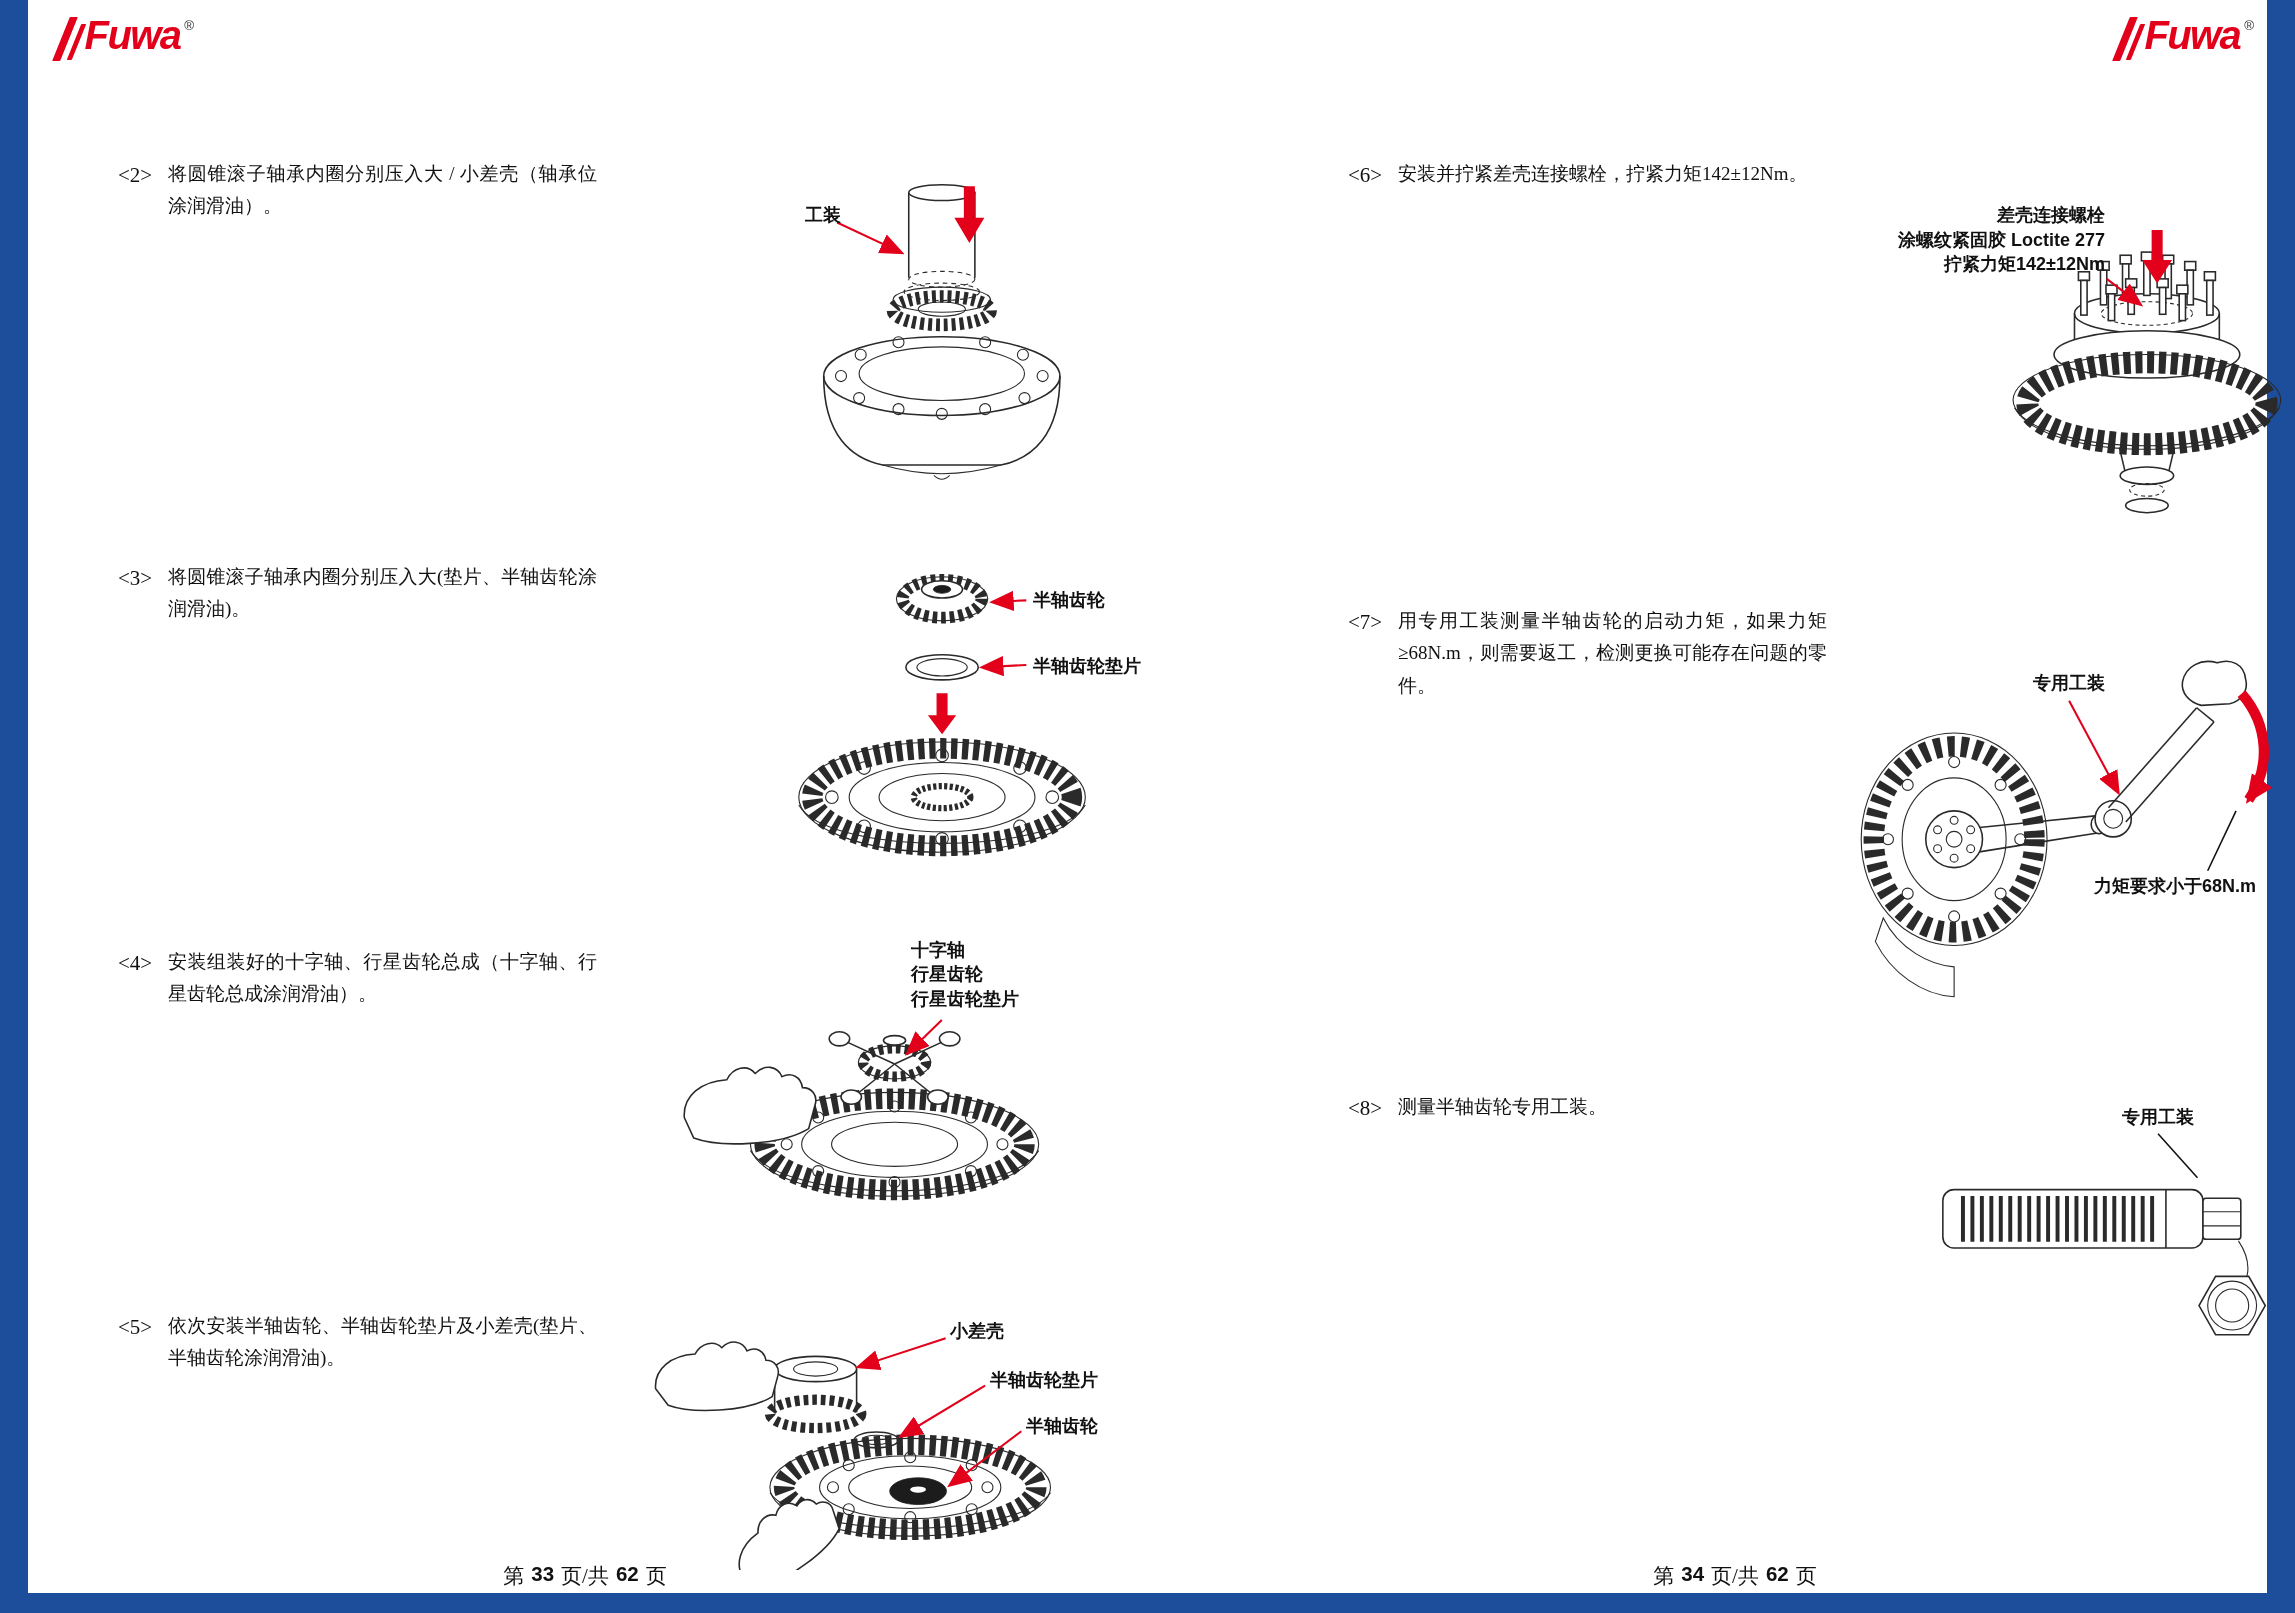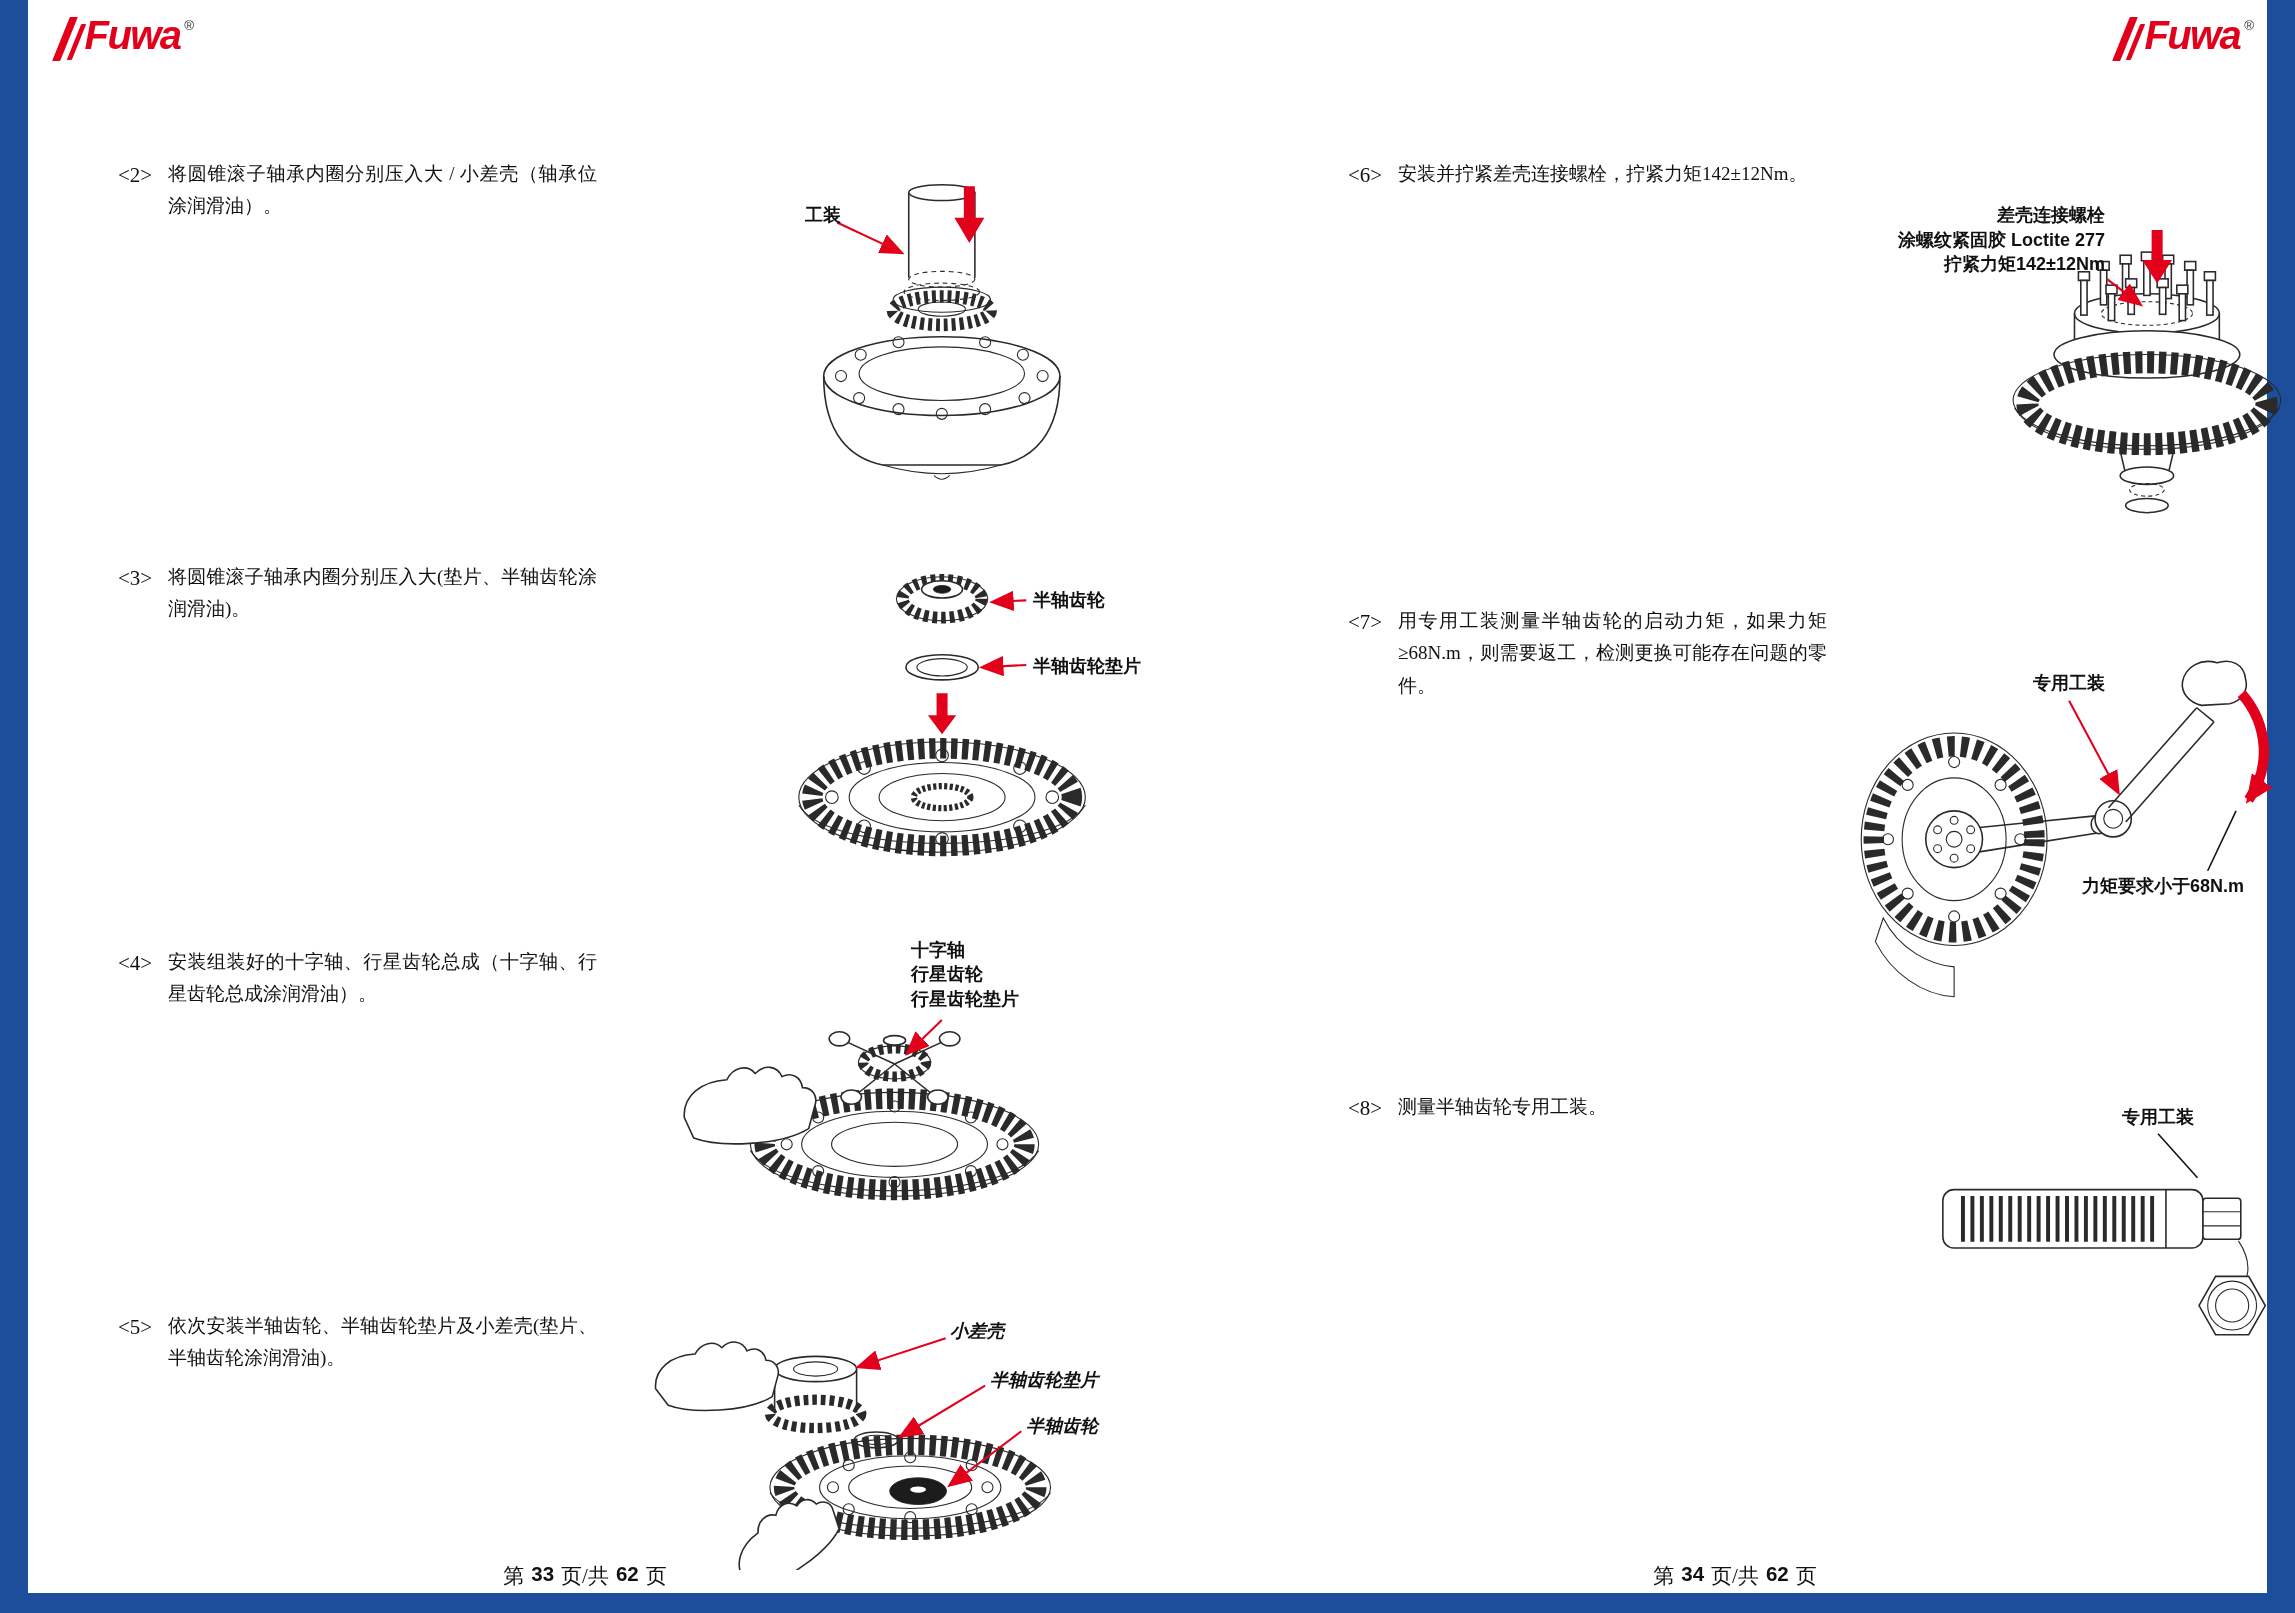--- a/index.html
+++ b/index.html
@@ -397,7 +397,7 @@
       <line class="blk-ln" x1="472" y1="340" x2="508" y2="264"></line>
     </svg>
     <div class="fig-label" style="left:197px; top:68px;">专用工装</div>
-    <div class="fig-label" style="left:246px; top:271px;">力矩要求小于68N.m</div>
+    <div class="fig-label" style="left:258px; top:271px;">力矩要求小于68N.m</div>
   </div>
 
   <div class="step" style="left:1348px; top:1091px;">

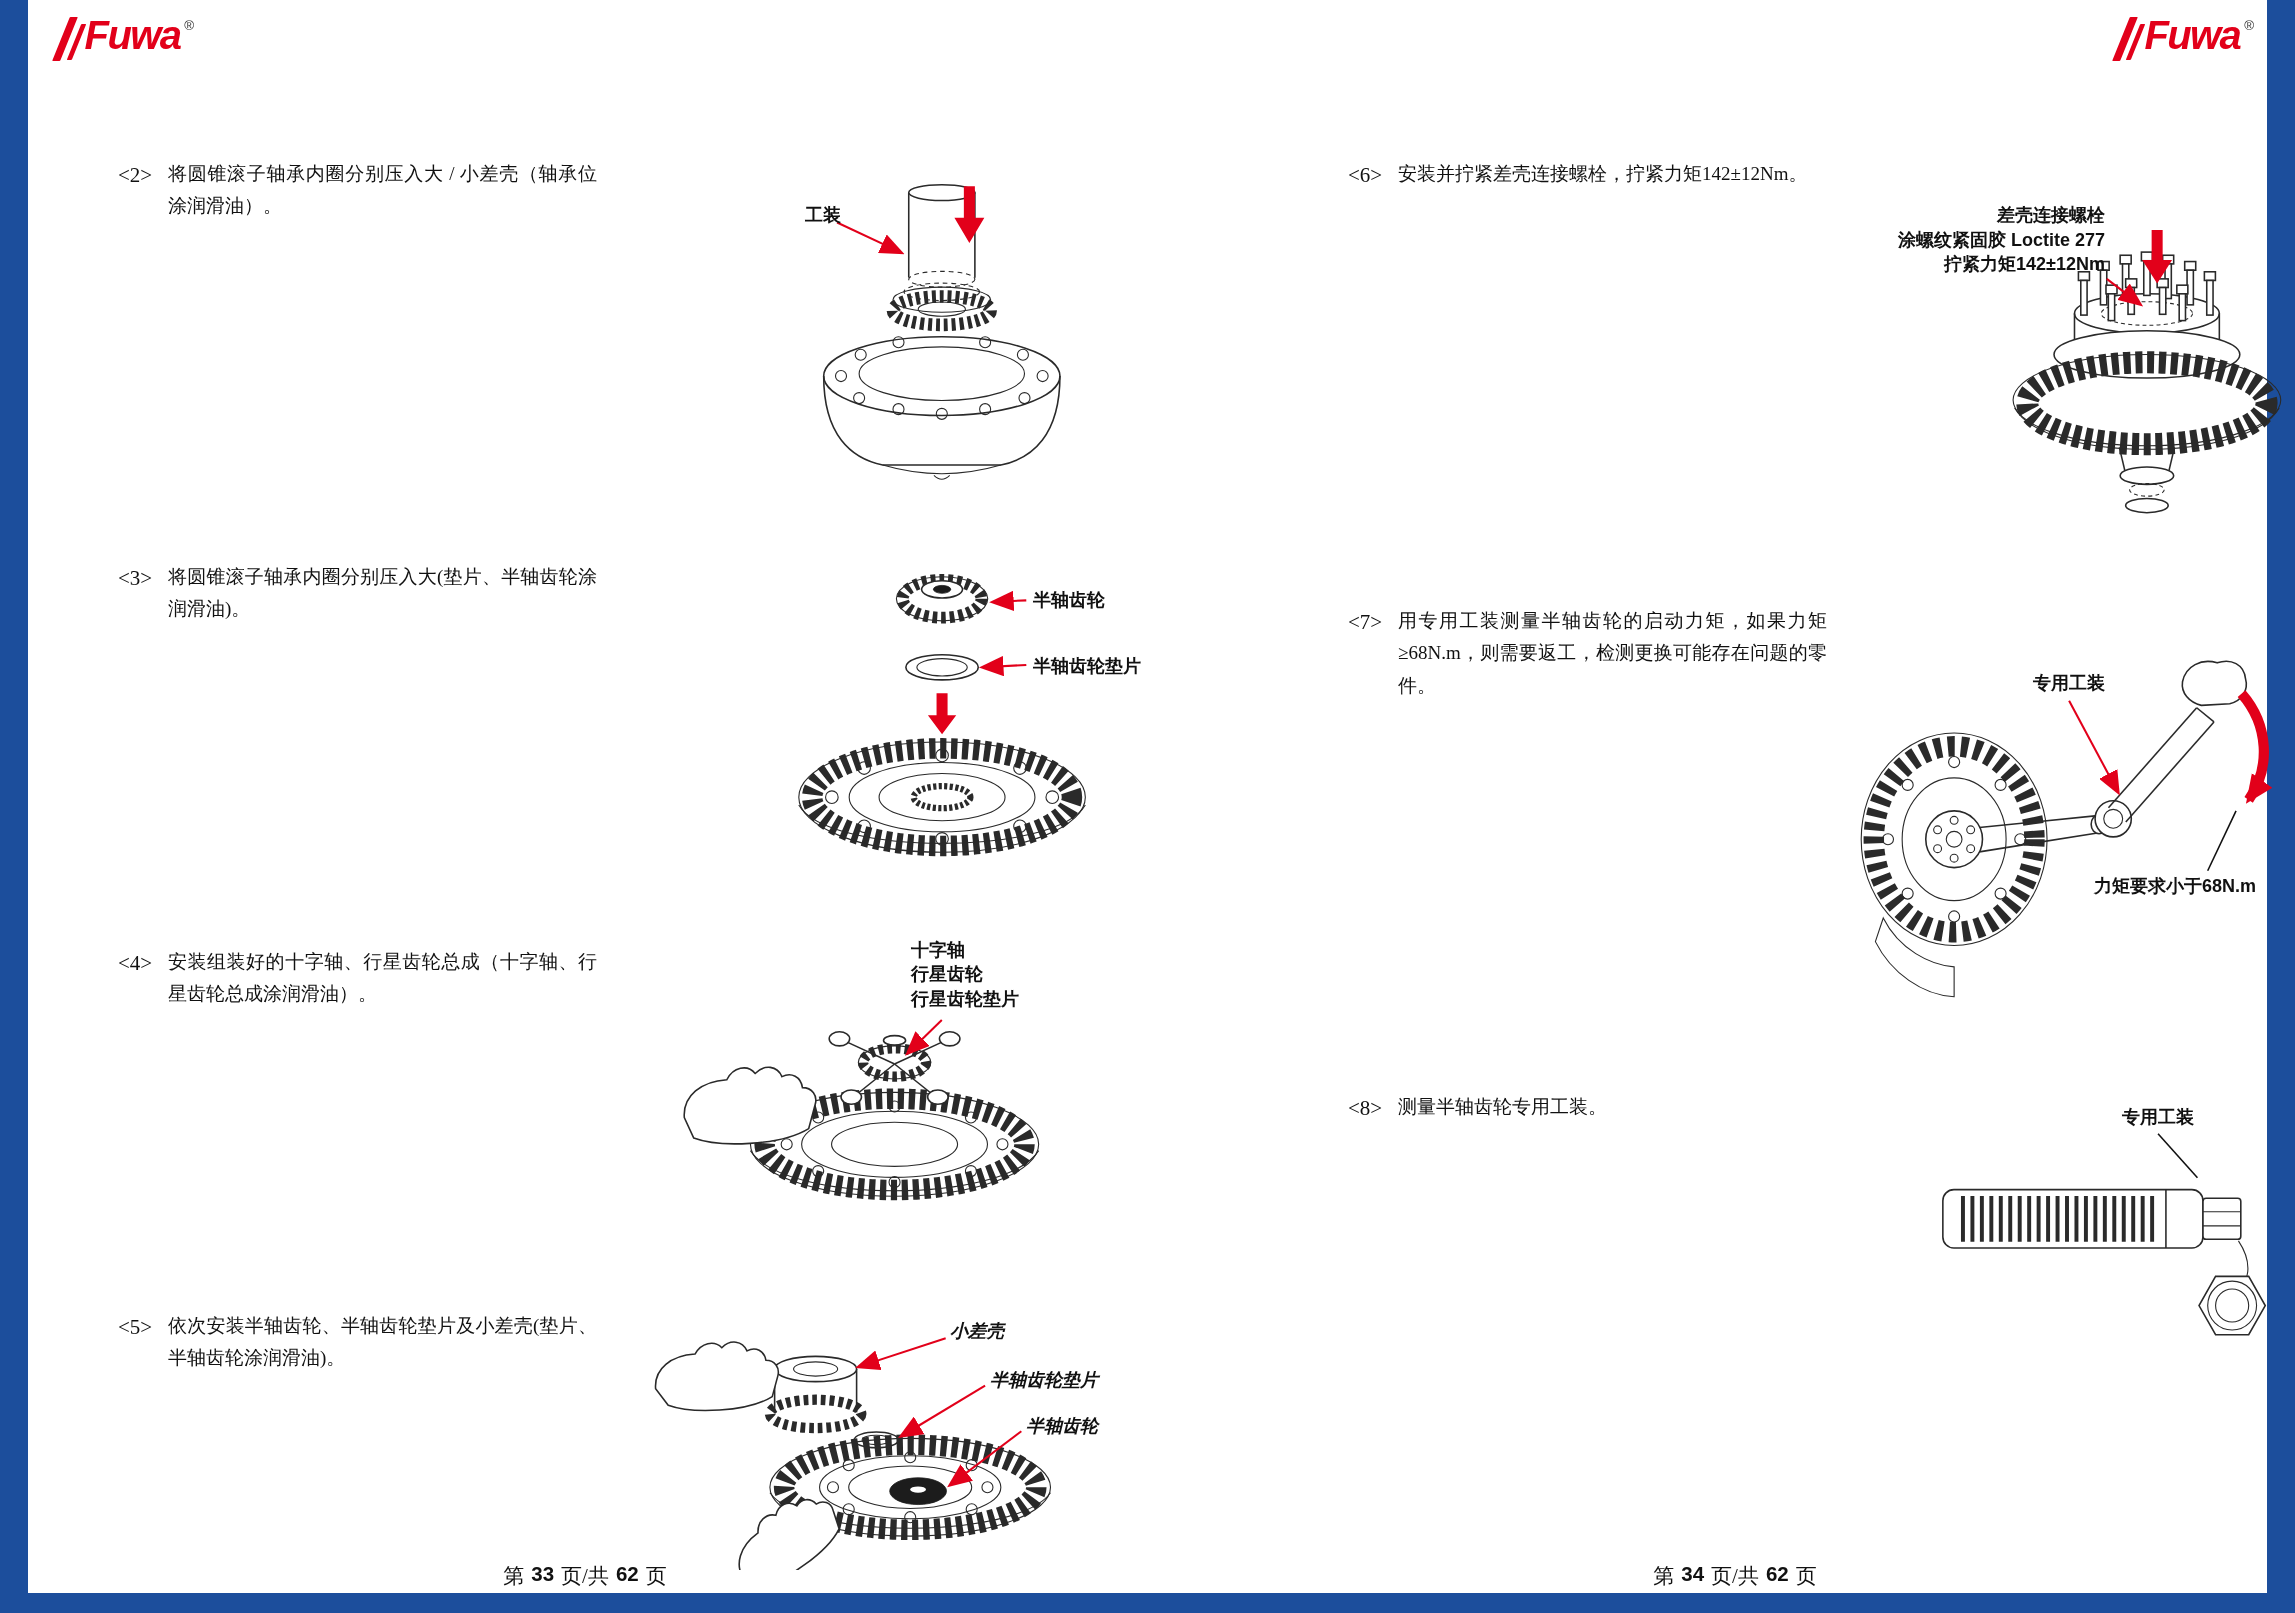--- a/index.html
+++ b/index.html
@@ -223,7 +223,7 @@
     <span class="step-text">依次安装半轴齿轮、半轴齿轮垫片及小差壳(垫片、半轴齿轮涂润滑油)。</span>
   </div>
 
-  <div class="fig" style="left:646px; top:1302px; width:489px; height:268px;font-style:italic;">
+  <div class="fig" style="left:646px; top:1302px; width:489px; height:268px;">
     <svg viewBox="0 0 620 340">
       <defs>
         <marker id="m5" markerWidth="12" markerHeight="10" refX="10" refY="5" orient="auto">

